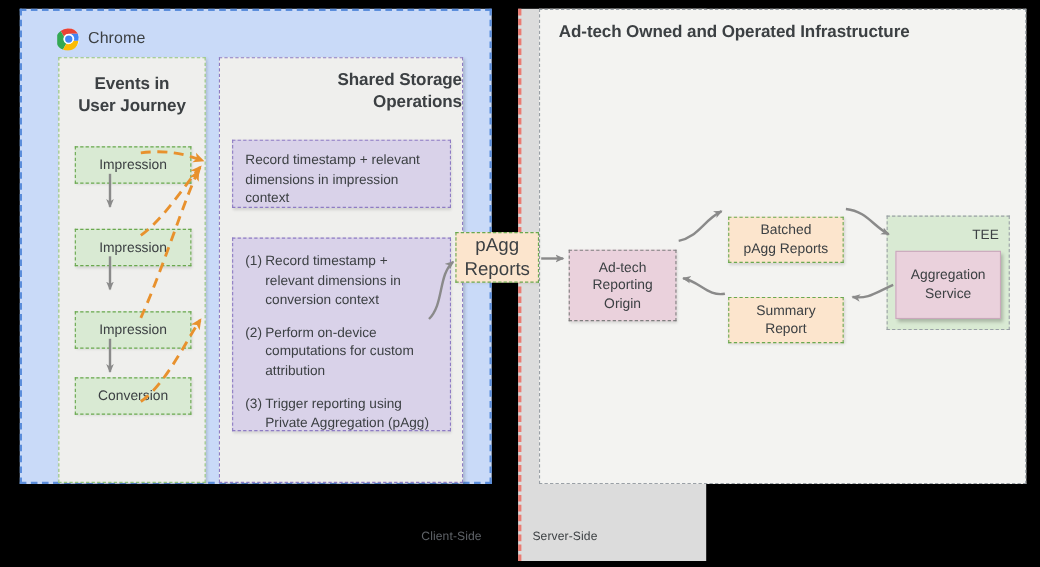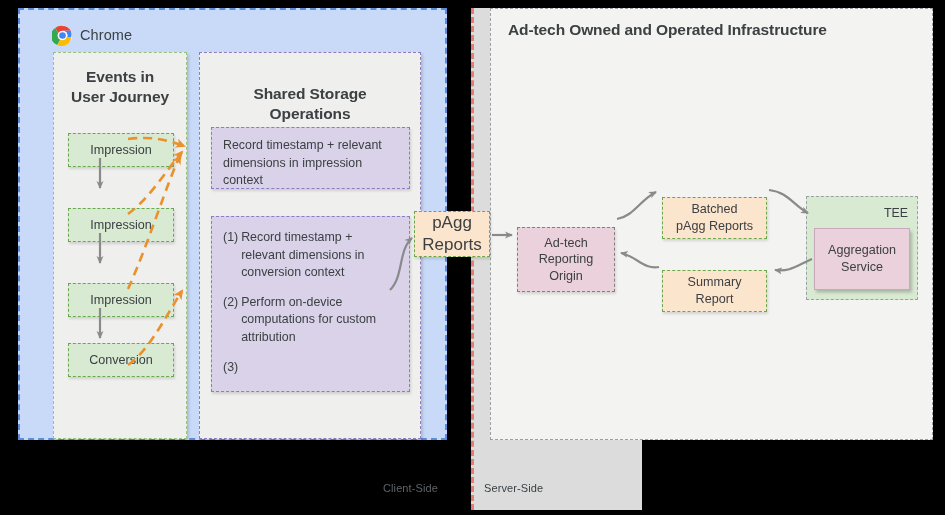--- a/index.html
+++ b/index.html
@@ -76,7 +76,7 @@
     letter-spacing: -.1px;
   }
   #events-panel .panel-title { top: 14px; }
-  #shared-storage-panel .panel-title { top: 31px; }
+  #shared-storage-panel .panel-title { top: 10px; text-align: right; }
 
   
   .event-box {

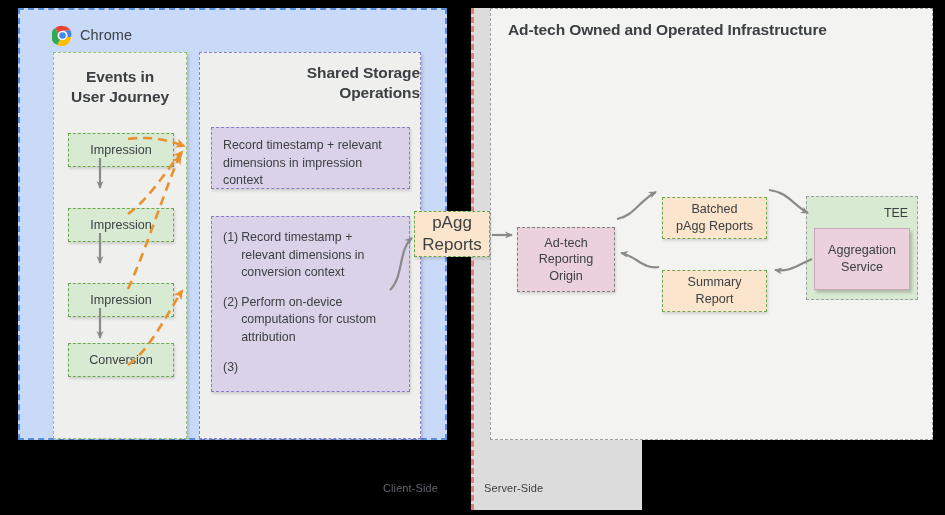--- a/index.html
+++ b/index.html
@@ -312,6 +312,7 @@
         </div>
         <div class="op-item">
           <span class="op-num">(3)</span>
+          <span class="op-text">Trigger reporting using Private Aggregation (pAgg)</span>
         </div>
       </div>
     </div>

